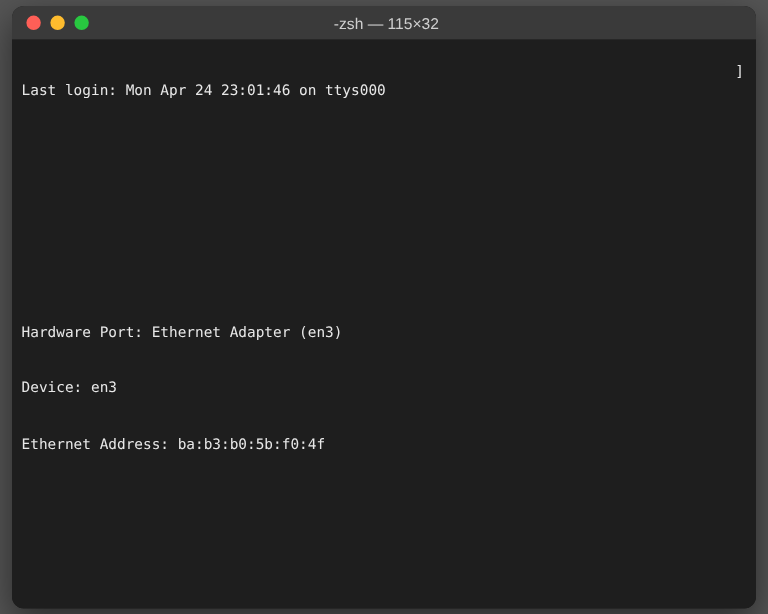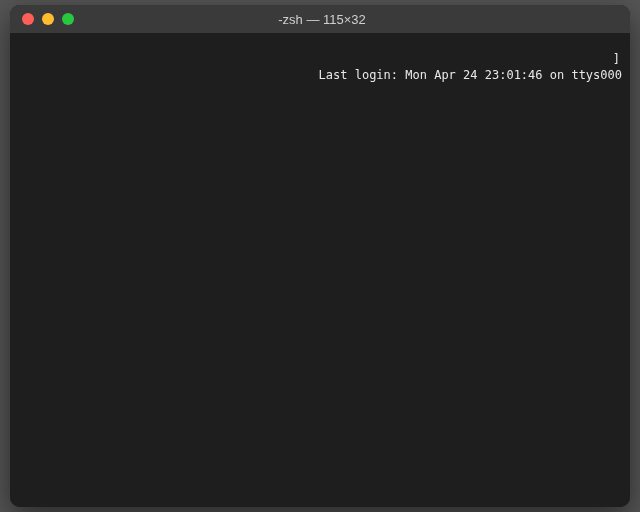--- a/index.html
+++ b/index.html
@@ -63,7 +63,7 @@
     overflow: hidden;
     position: relative;
   }
-  .line { white-space: pre; text-align: right; }
+  .line { white-space: pre; }
   .redact {
     display: inline-block;
     background: #4a4a4a;

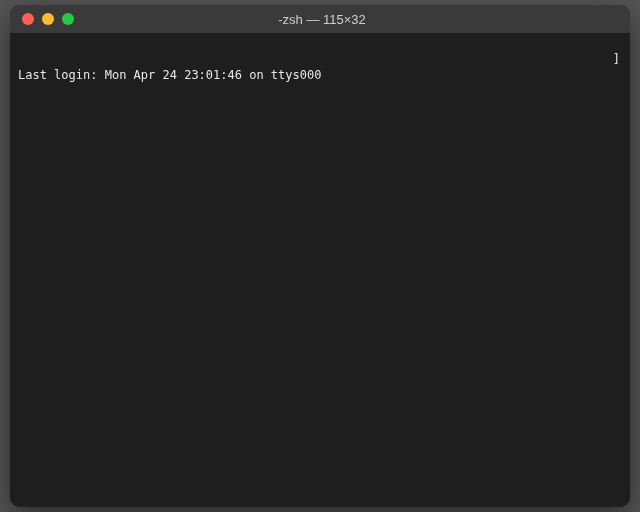--- a/index.html
+++ b/index.html
@@ -100,6 +100,12 @@
     <div class="line">&nbsp;</div>
     <div class="line">&nbsp;</div>
 
+    <div>
+      <div class="line"><span>Hardware Port:</span> <span>Ethernet Adapter (en3)</span></div>
+      <div class="line"><span>Device:</span> <span>en3</span></div>
+      <div class="line"><span>Ethernet Address:</span> <span>ba:b3:b0:5b:f0:4f</span></div>
+      <div class="line">&nbsp;</div>
+    </div>
 
     
 

